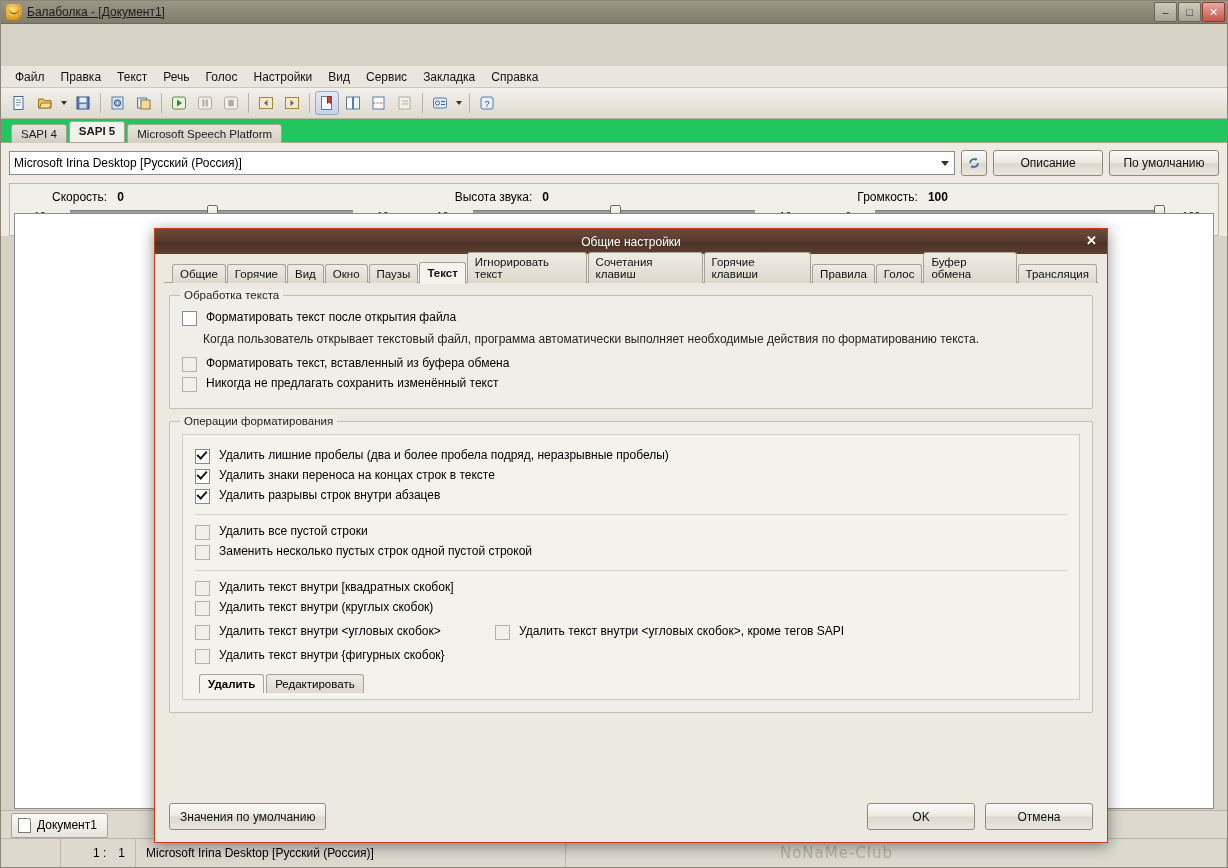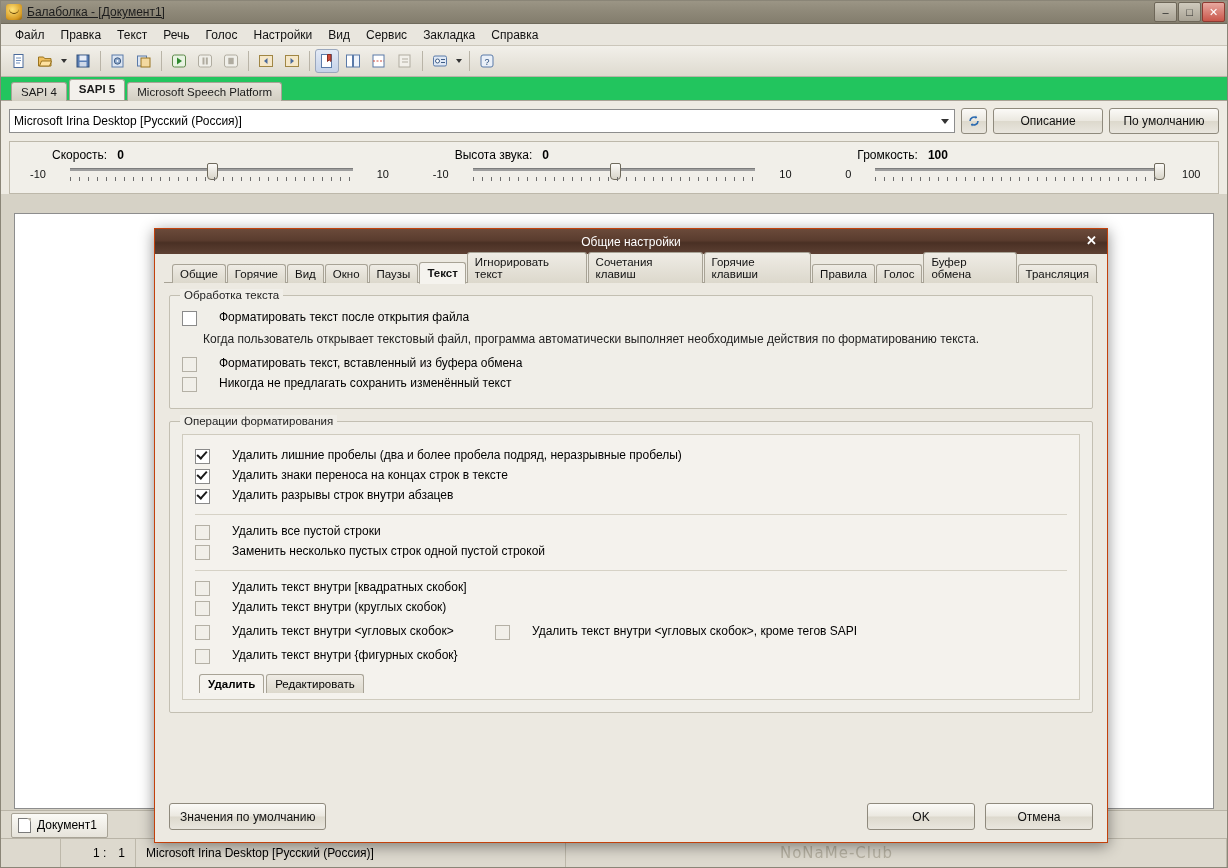--- a/index.html
+++ b/index.html
@@ -81,6 +81,7 @@
     align-items: center;
     padding-left: 6px;
     border-bottom: 1px solid #cbc6ba;
+    margin-top: 42px;
   }
   .menubar .mi {
     padding: 3px 8px;

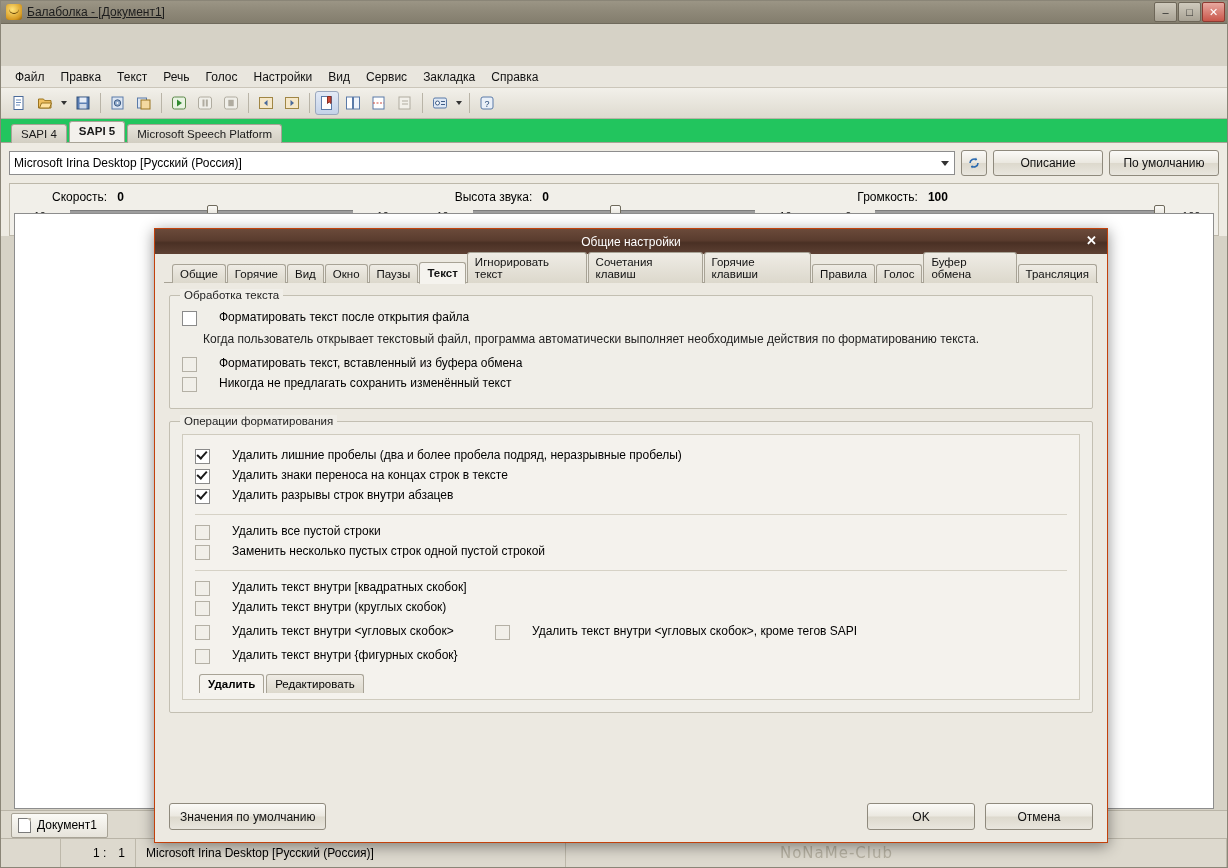--- a/index.html
+++ b/index.html
@@ -423,7 +423,7 @@
   .chkrow {
     display: flex;
     align-items: flex-start;
-    gap: 22px;
+    gap: 9px;
     margin: 4px 0;
     font-size: 12px;
   }

